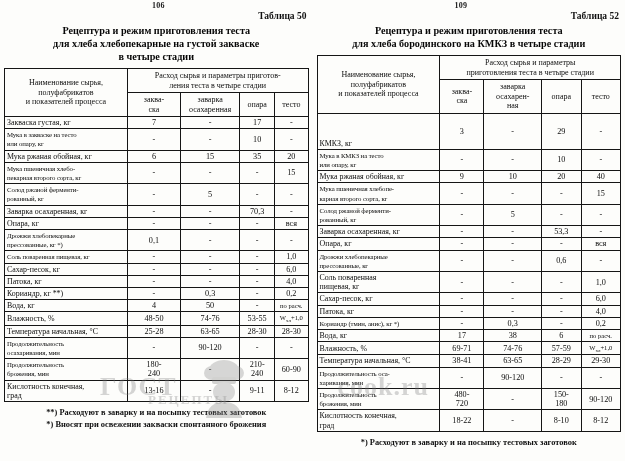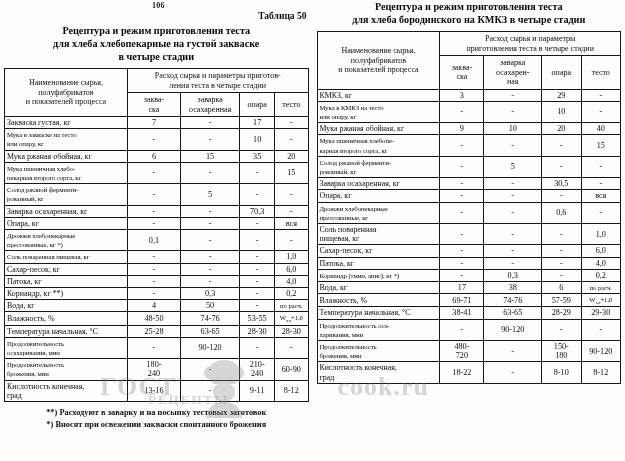--- a/index.html
+++ b/index.html
@@ -378,6 +378,10 @@
   </div>
 
   <div class="panel right">
+    <div class="pagehead">
+      <div class="pagenum">109</div>
+      <div class="tablelabel">Таблица 52</div>
+    </div>
 
     <div class="title">
       <span class="ln">Рецептура и режим приготовления теста</span>

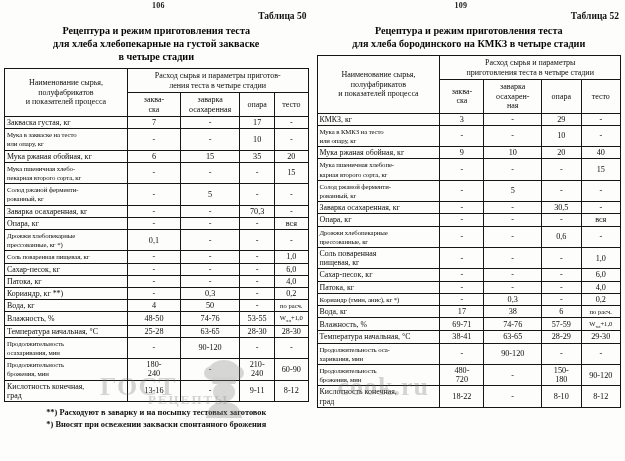--- a/index.html
+++ b/index.html
@@ -429,7 +429,7 @@
       <tbody id="right-body">
           <tr>
             <td class="name">
-              <span style="display: block;">КМКЗ, кг</span>
+              <span style="display: block; margin-top: 24px;">КМКЗ, кг</span>
             </td>
             <td class="val">3</td>
             <td class="val">-</td>

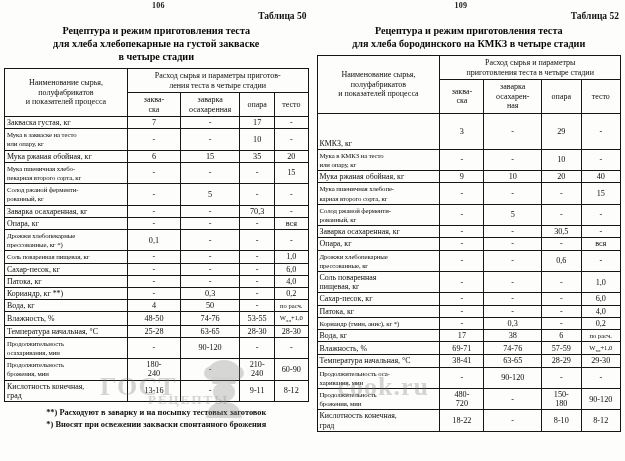--- a/index.html
+++ b/index.html
@@ -481,7 +481,7 @@
             </td>
             <td class="val">-</td>
             <td class="val">-</td>
-            <td class="val">30,5</td>
+            <td class="val">53,3</td>
             <td class="val">-</td>
           </tr>
           <tr>

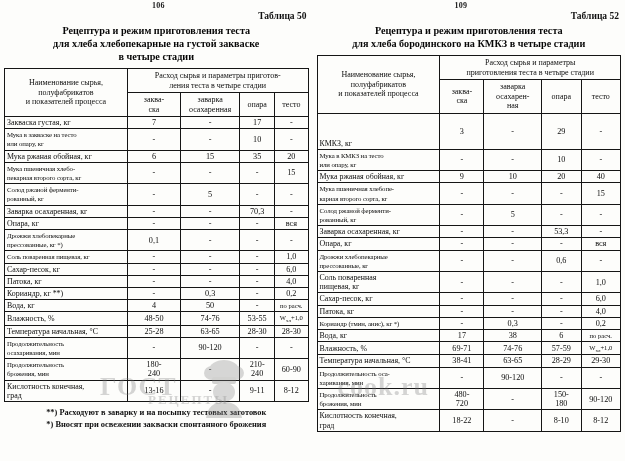--- a/index.html
+++ b/index.html
@@ -600,6 +600,9 @@
         </tbody>
     </table>
 
+    <div class="notes">
+      <div>*) Расходуют в заварку и на посыпку тестовых заготовок</div>
+    </div>
 
     <div class="wm wm3">cook.ru</div>
   </div>

